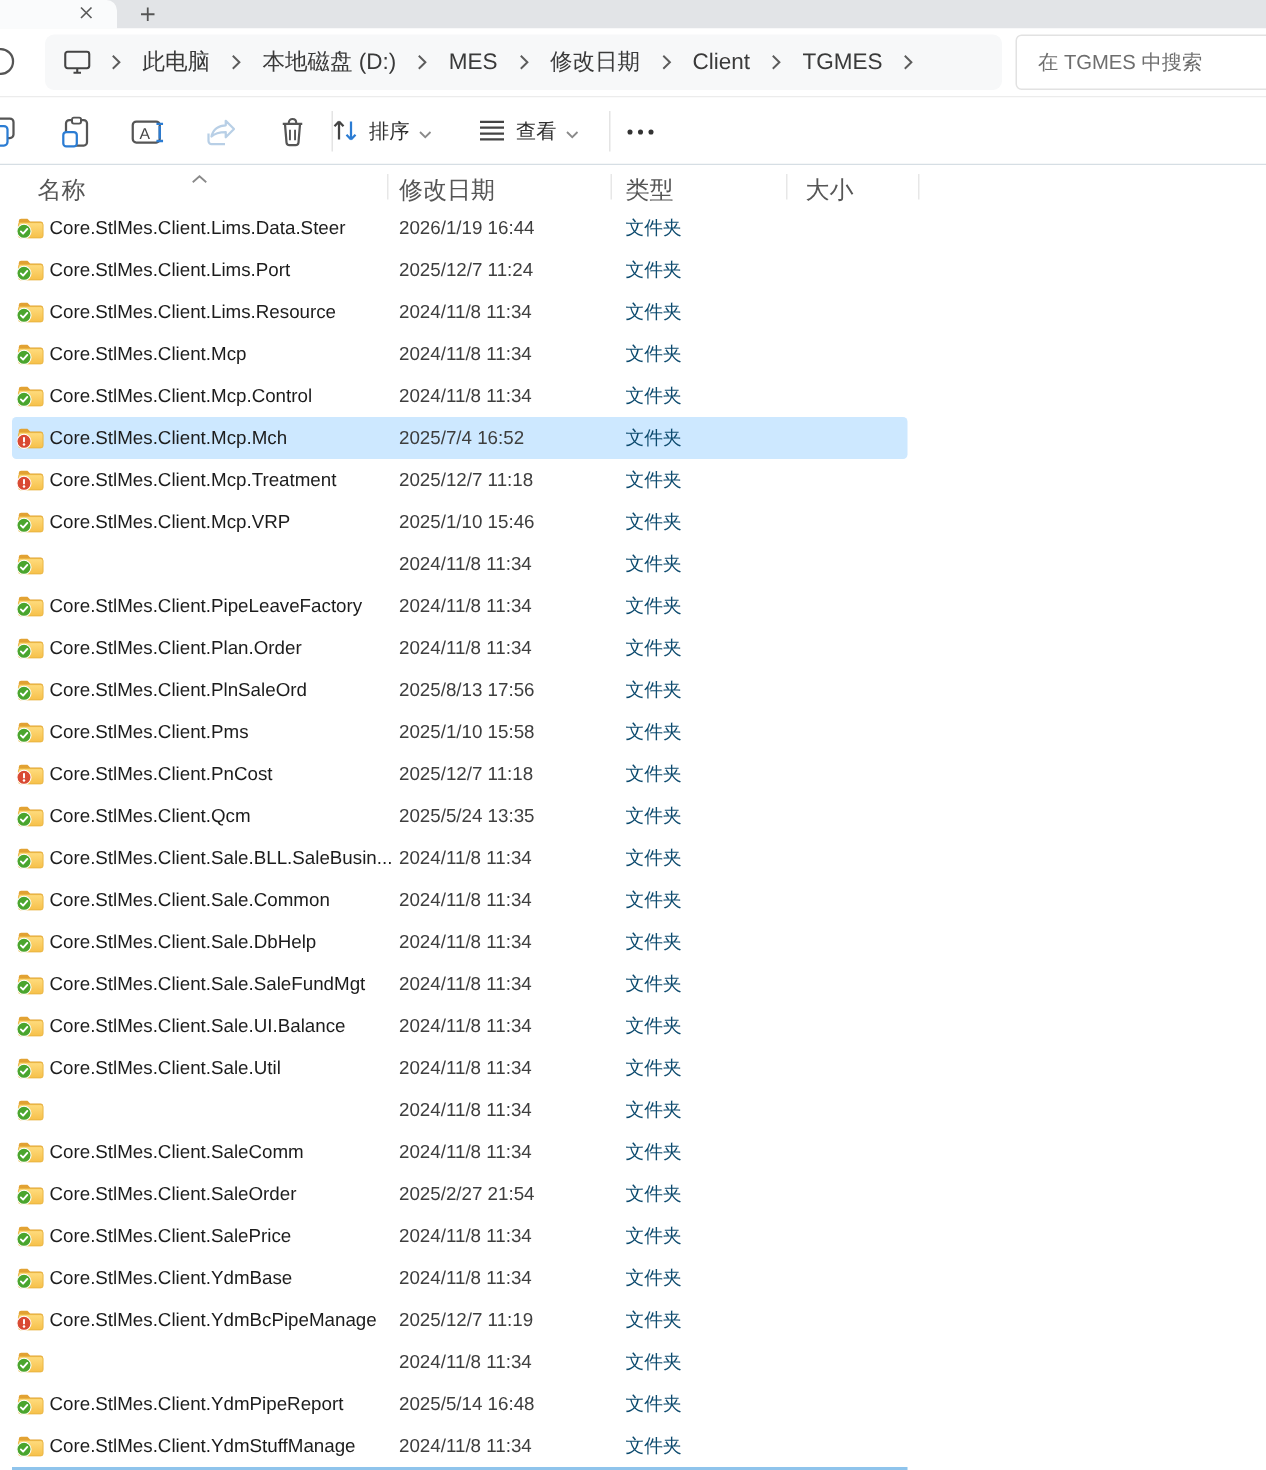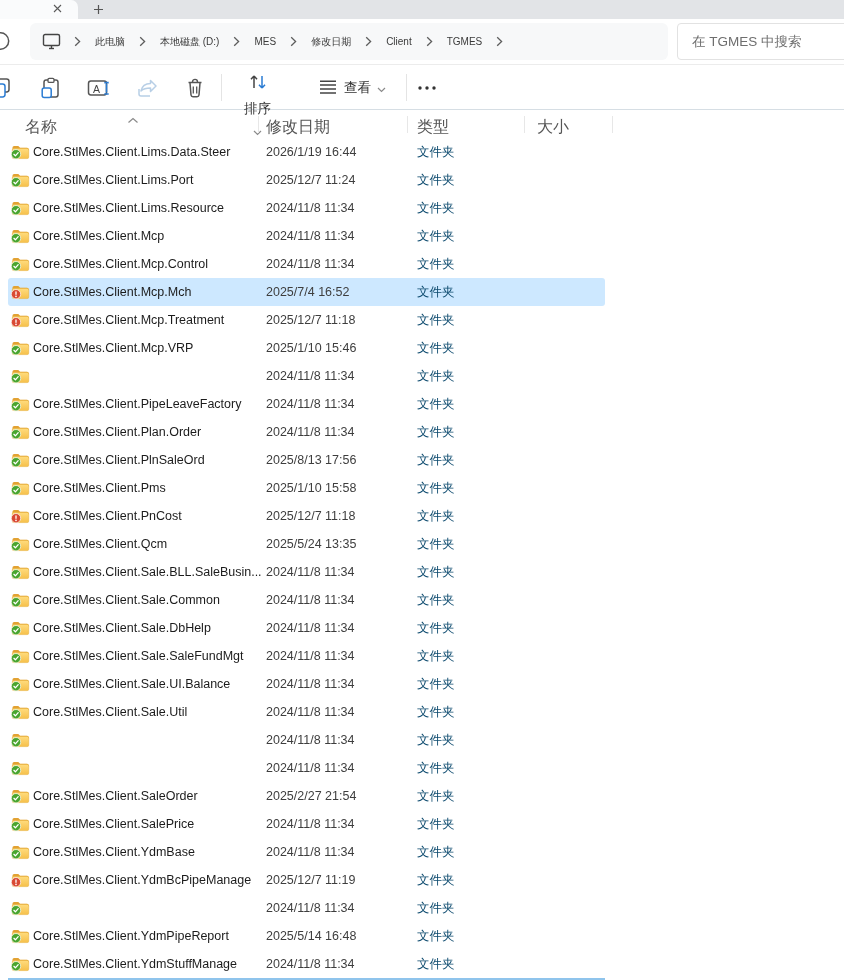--- a/index.html
+++ b/index.html
@@ -21,7 +21,7 @@
   .refresh-btn{position:absolute;left:-10px;top:11px;width:24px;height:24px;}
   .addressbar{position:absolute;left:30px;top:4px;width:638px;height:37px;background:#f7f8f9;
     border-radius:6px;display:flex;align-items:center;padding:0 12px;box-sizing:border-box;
-    font-size:10px;color:#3a3a3a;}
+    font-size:15px;color:#3a3a3a;}
   .crumb{padding:0 5px;white-space:nowrap;}
   .crumb-chev{margin:0 9px;display:flex;align-items:center;}
   .pc-icon{margin-right:4px;display:flex;align-items:center;}

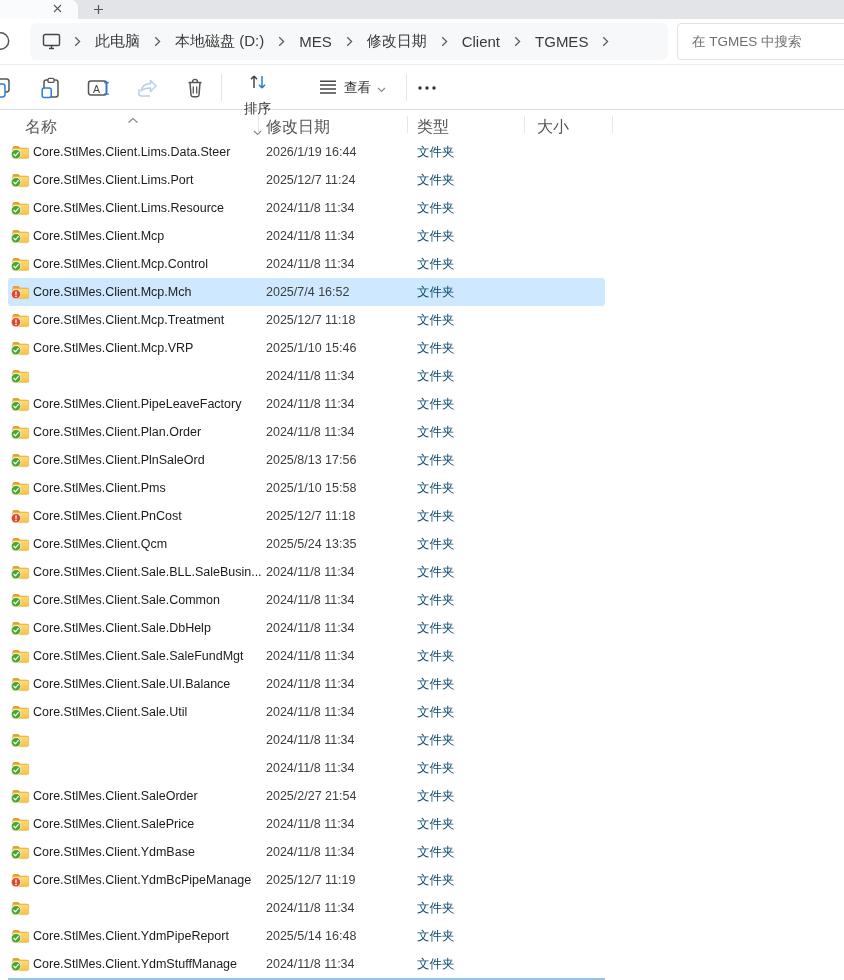--- a/index.html
+++ b/index.html
@@ -177,7 +177,7 @@
 
   <div class="tsep" style="left:221px;"></div>
 
-  <div class="tgroup" style="left:240px;flex-direction:column;">
+  <div class="tgroup" style="left:216px;">
     <span>
       <svg width="20" height="18" viewBox="0 0 20 18" fill="none">
         <path d="M6 15 V3 M6 3 L3 6.2 M6 3 L9 6.2" stroke="#444" stroke-width="1.5"></path>

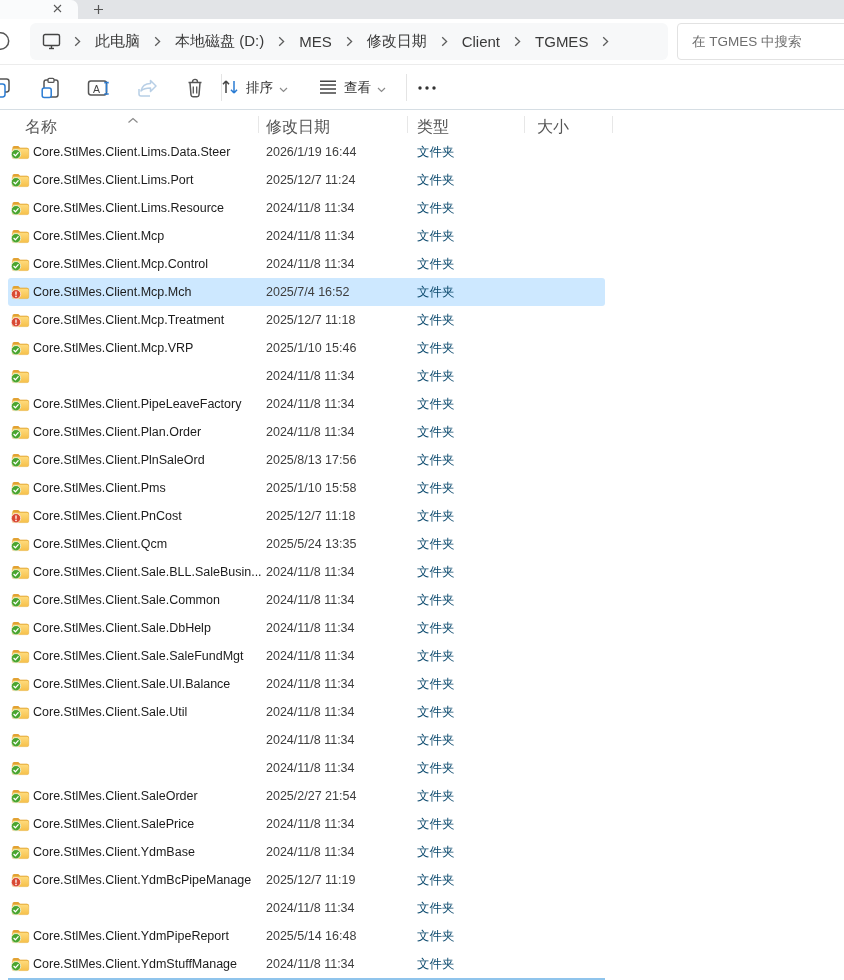--- a/index.html
+++ b/index.html
@@ -646,6 +646,7 @@
     <circle cx="5" cy="11.2" r="4.7" fill="#4aa52e" stroke="#fff" stroke-width="0.7"></circle>
        <path d="M2.9 11.3 L4.4 12.8 L7.2 9.6" stroke="#fff" stroke-width="1.25" fill="none" stroke-linecap="round" stroke-linejoin="round"></path>
         </svg></span>
+      <span class="cell-name">Core.StlMes.Client.SaleComm</span>
       <span class="cell-date">2024/11/8 11:34</span>
       <span class="cell-type">文件夹</span>
     </div>

